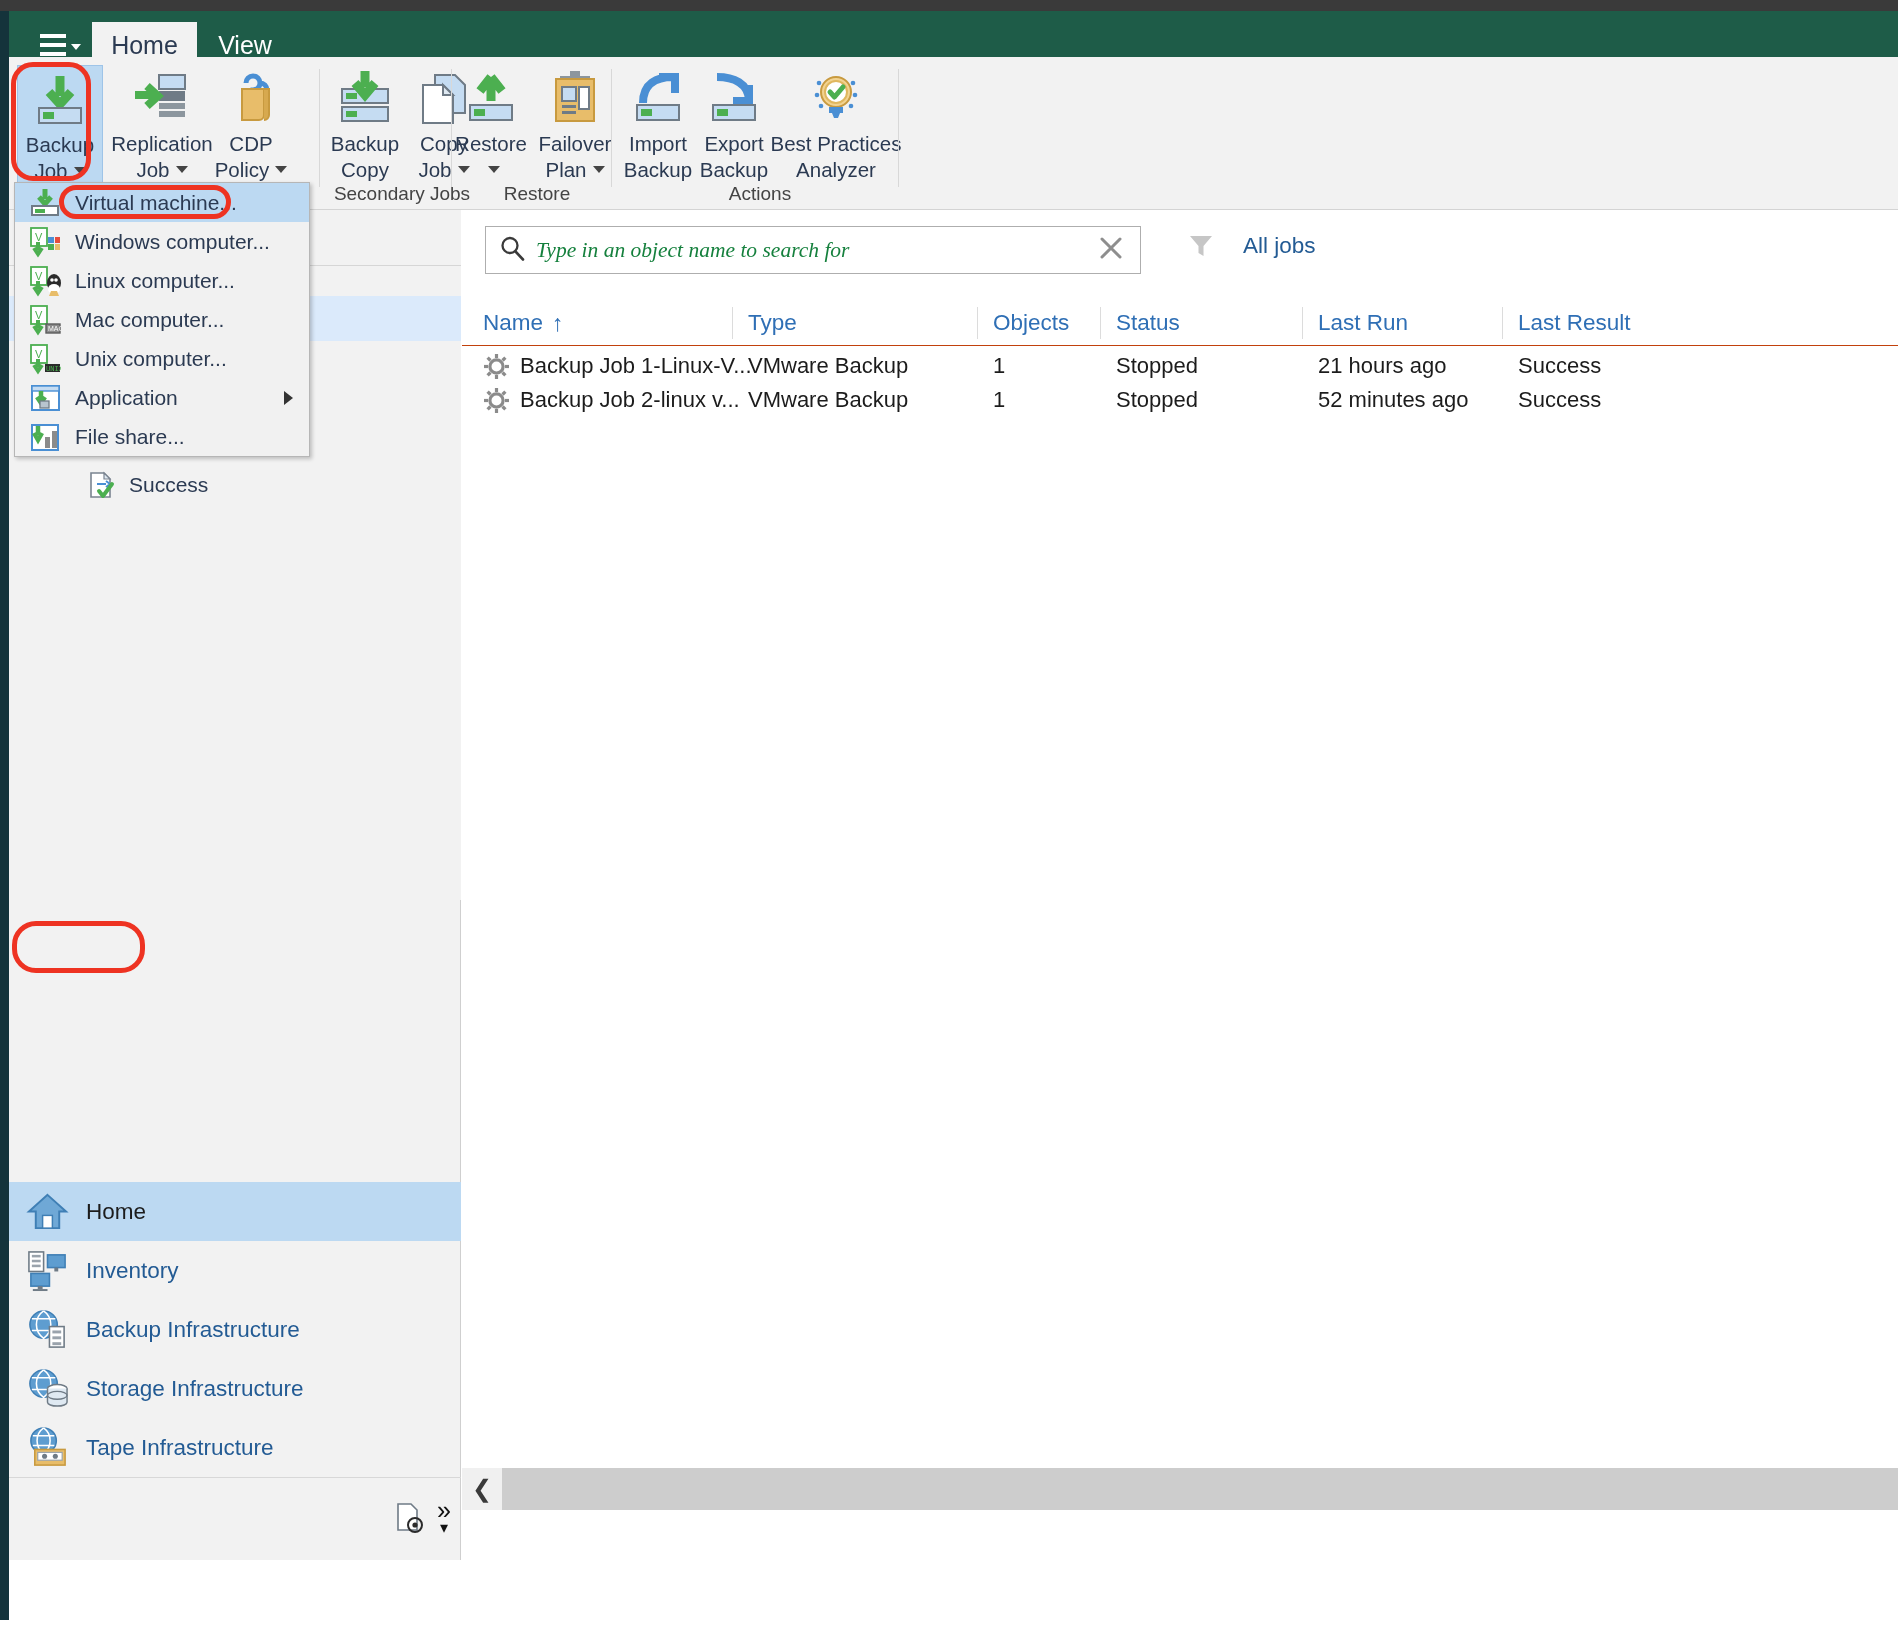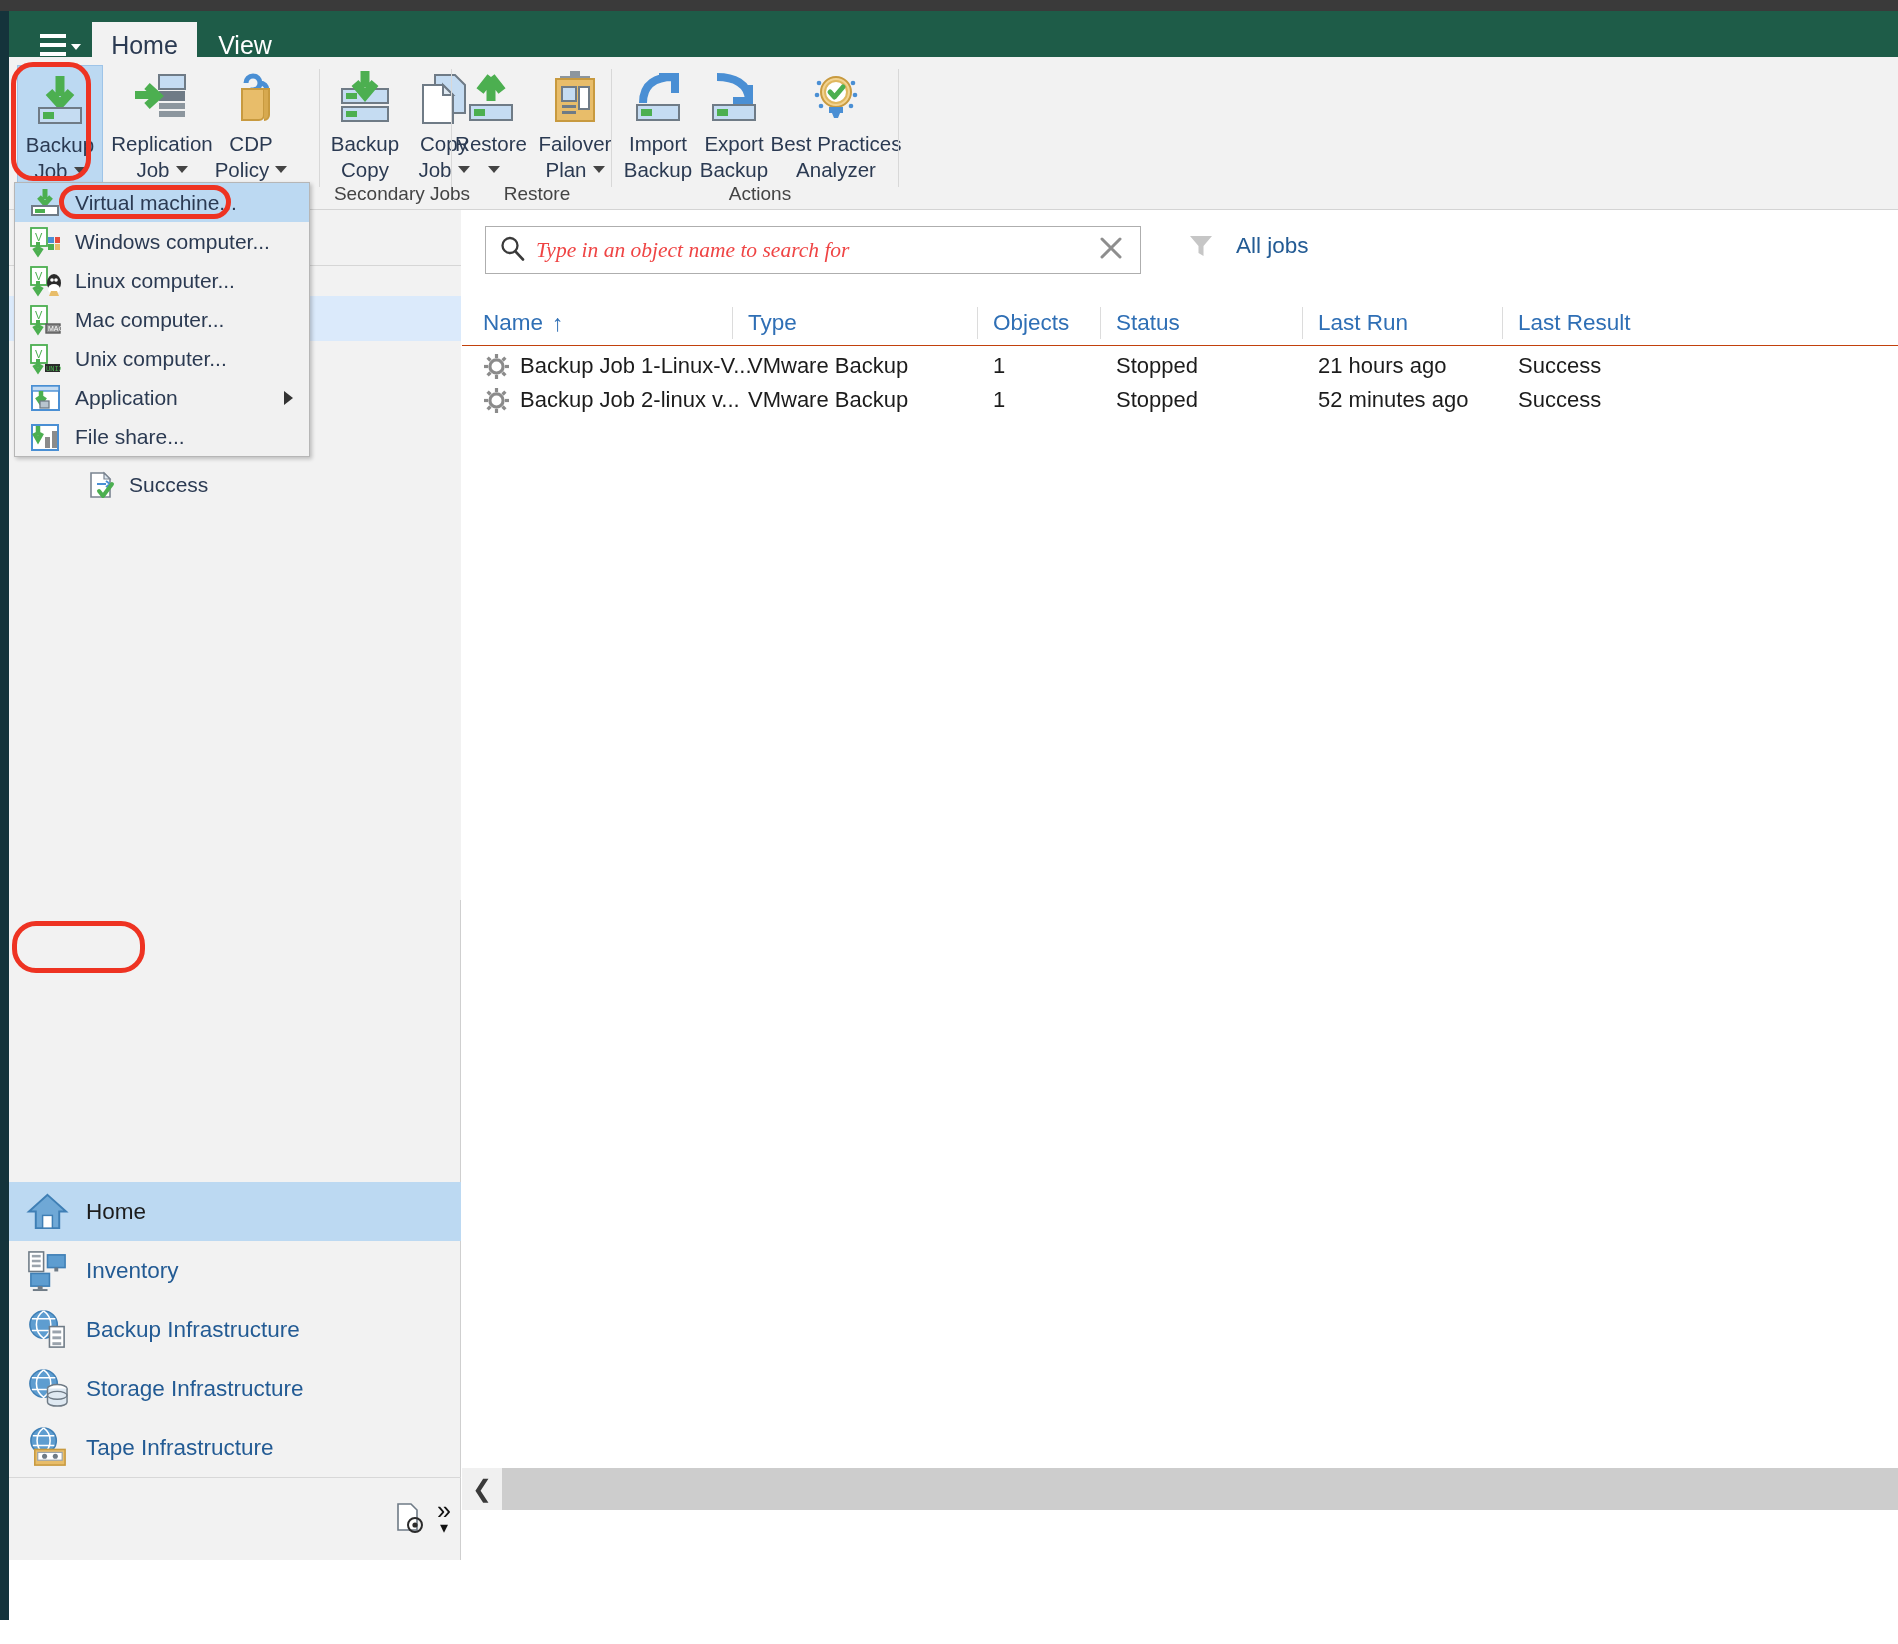--- a/index.html
+++ b/index.html
@@ -169,7 +169,7 @@
   }
   .searchbox .sicon { margin-left: 12px; margin-right: 10px; }
   .searchbox .splaceholder {
-    font-size: 21.5px; color: #ef4444; font-style: italic;
+    font-size: 21.5px; color: #15803d; font-style: italic;
     font-family: "Liberation Serif", serif;
   }
   .searchbox .clearx {

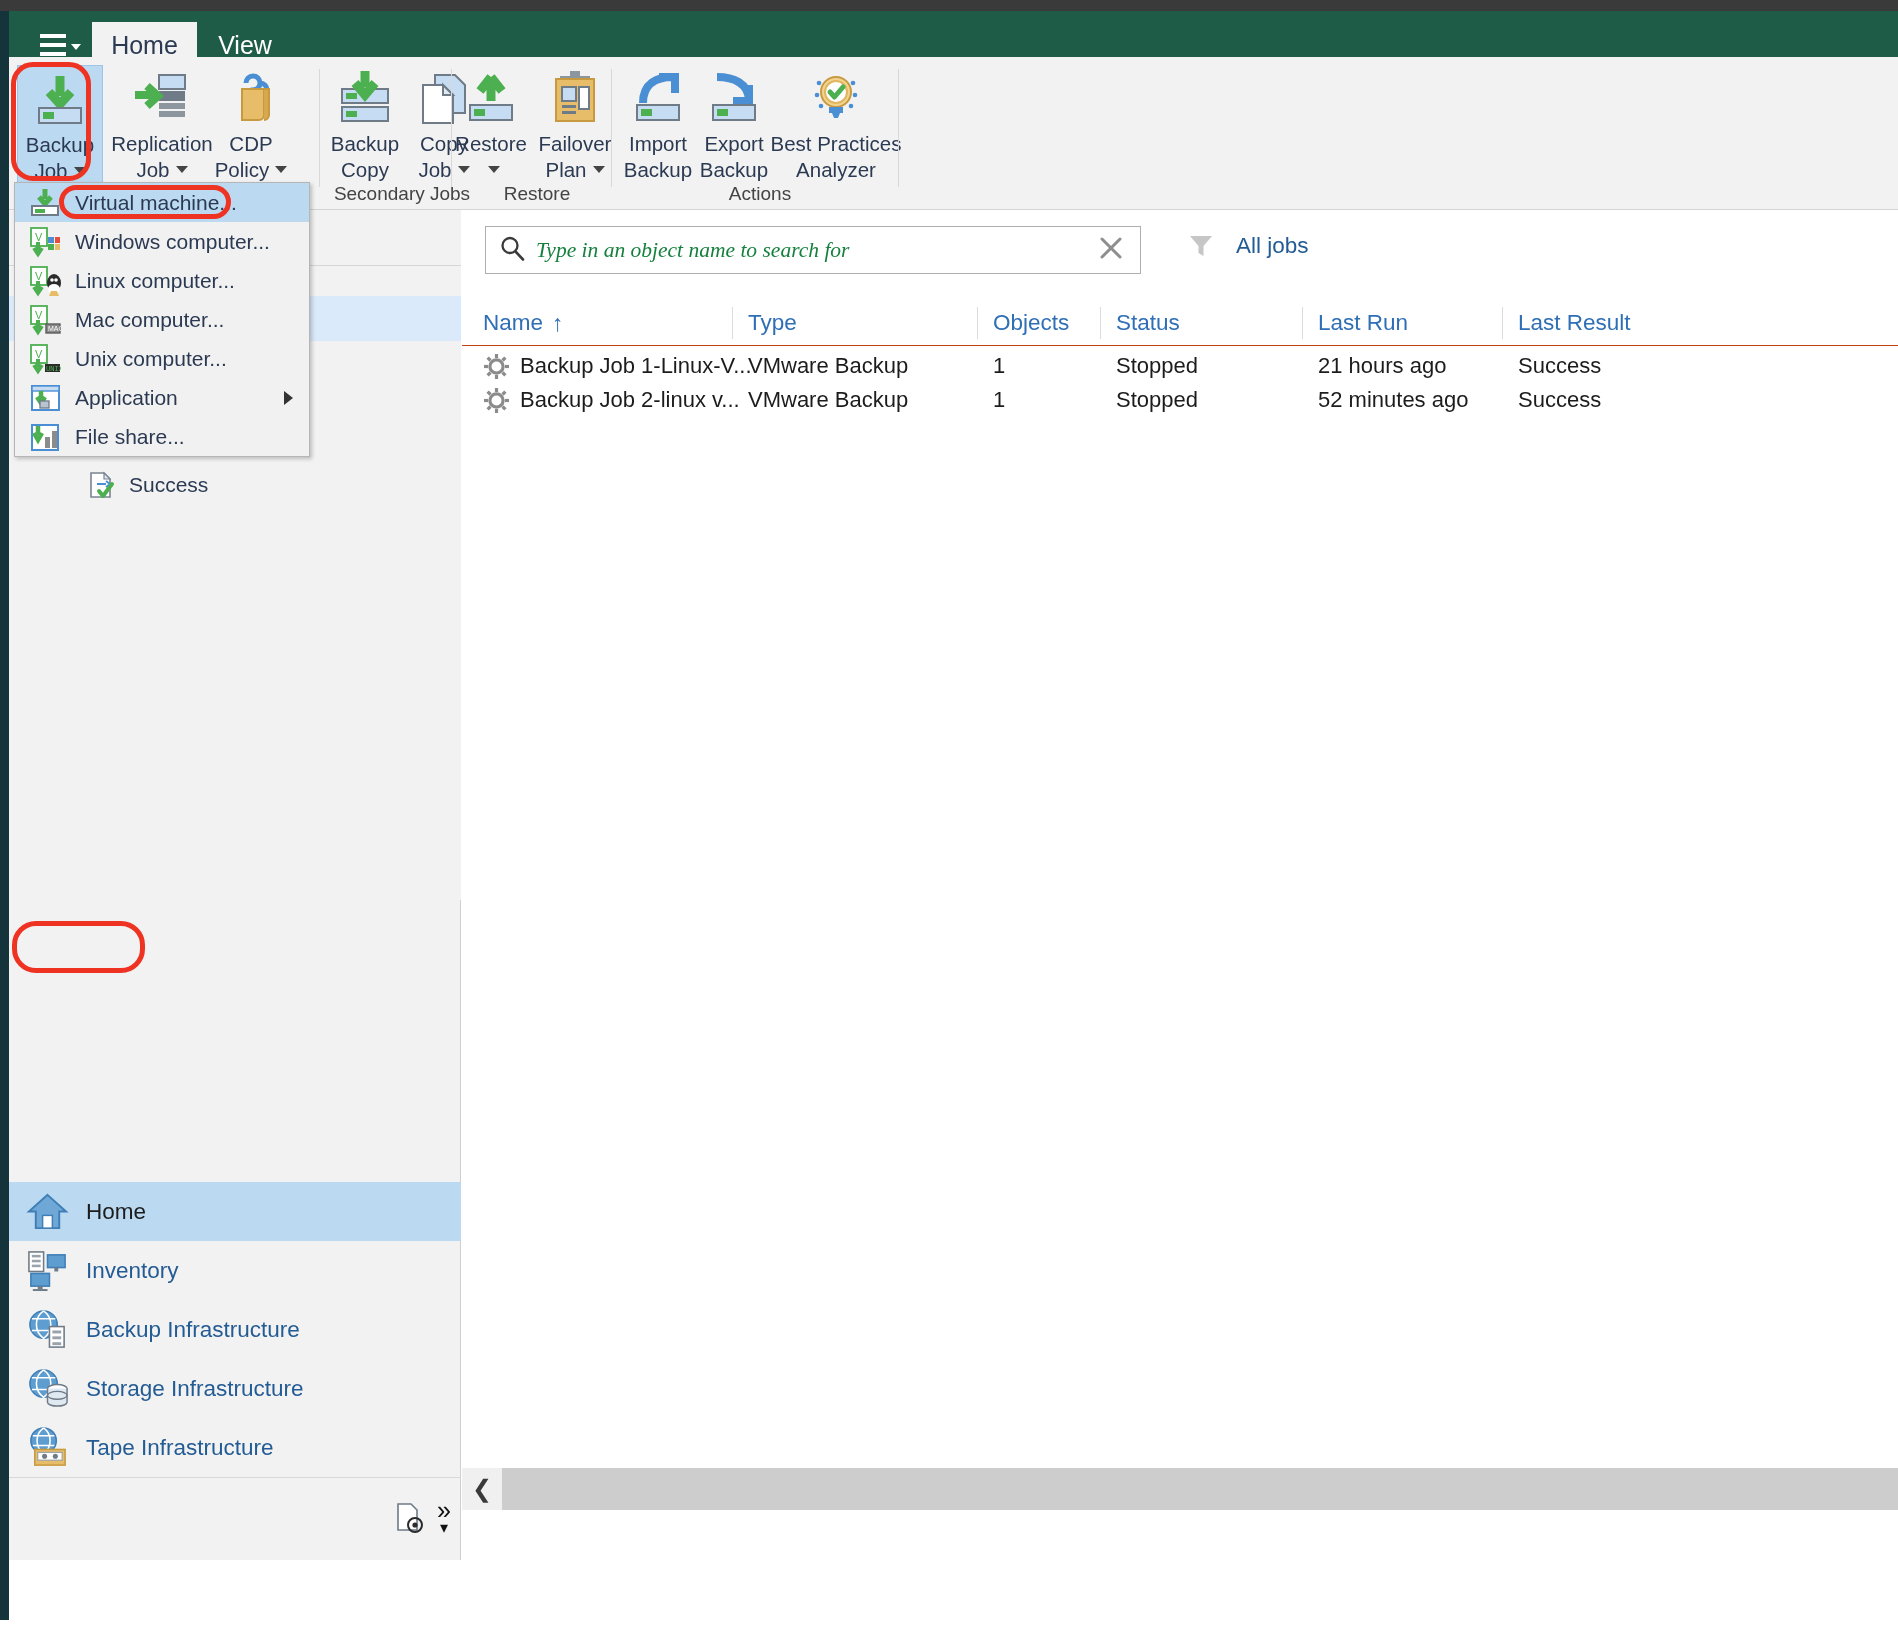--- a/index.html
+++ b/index.html
@@ -178,7 +178,7 @@
   }
   .filter {
     position: absolute; left: 725px; top: 22px; display: flex;
-    align-items: center; gap: 21px; cursor: pointer;
+    align-items: center; gap: 28px; cursor: pointer;
   }
   .filter .ftext { font-size: 22.5px; color: #235b94; }
 

